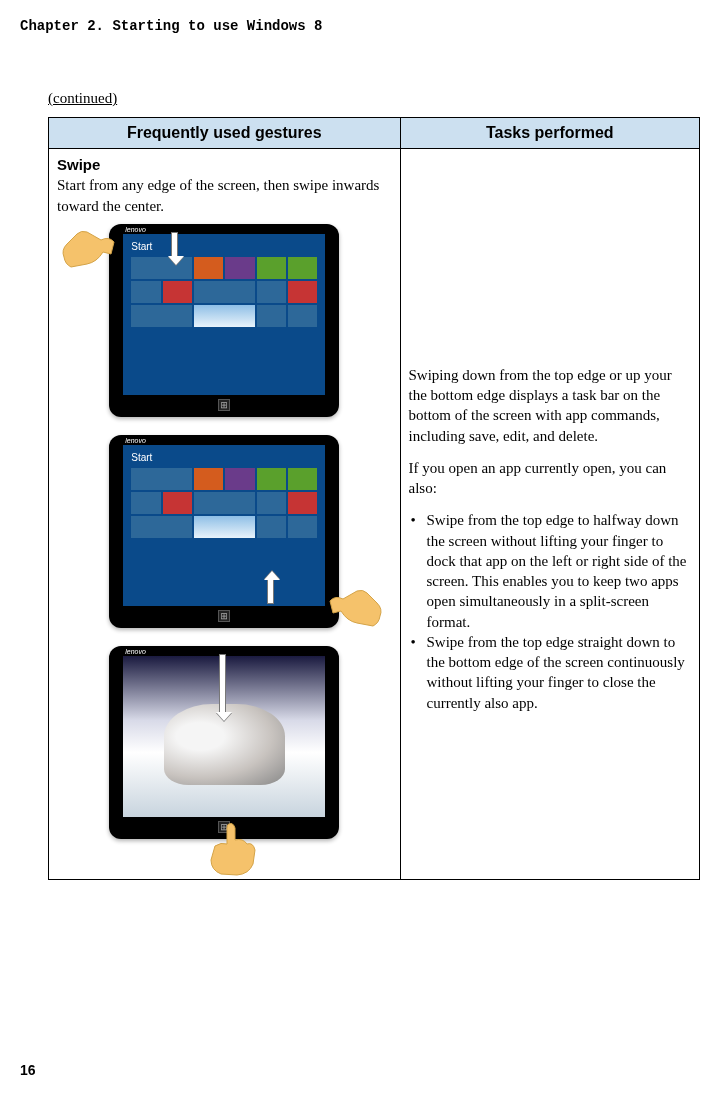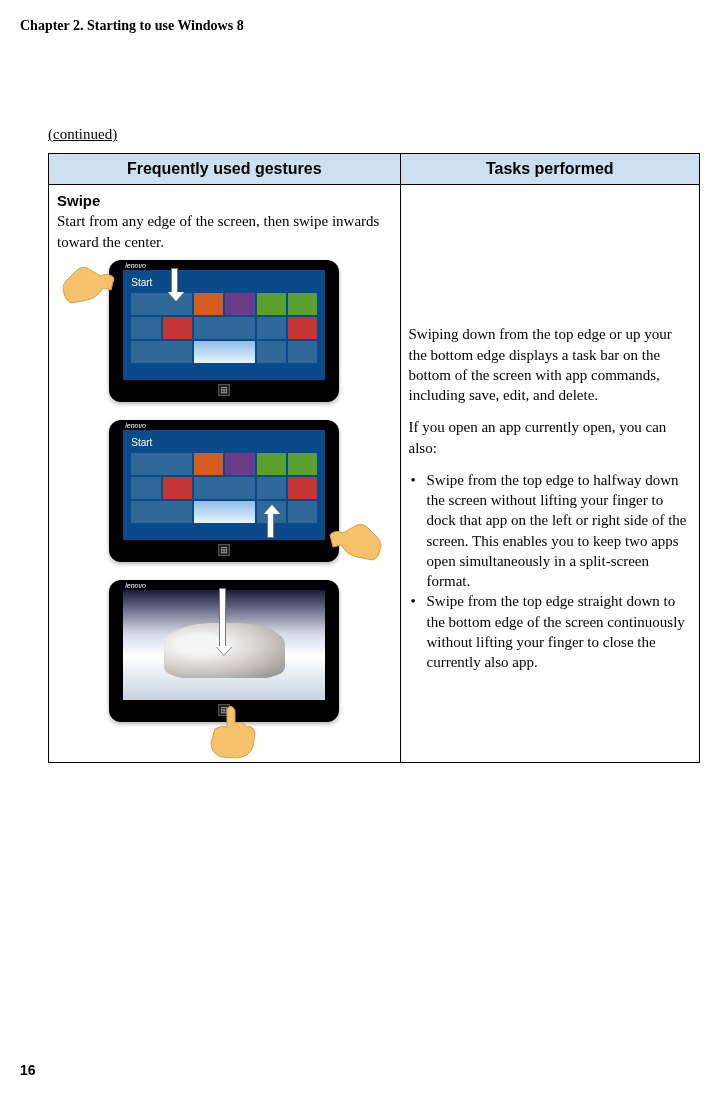--- a/index.html
+++ b/index.html
@@ -16,10 +16,10 @@
       padding: 18px 20px 20px 20px;
     }
     .chapter-title {
-      font-family: Liberation Serif, serif;
+      font-family: Liberation Mono, monospace;
       font-weight: bold;
       font-size: 14px;
-      margin-bottom: 92px;
+      margin-bottom: 56px;
     }
     .continued {
       font-size: 15px;

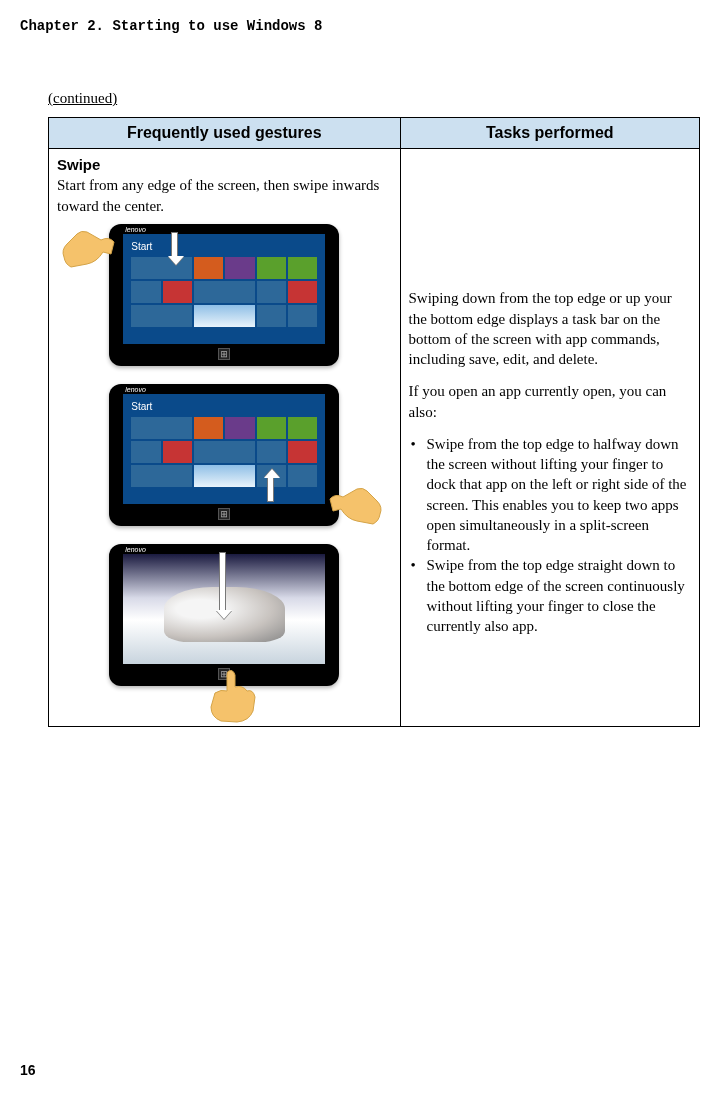--- a/index.html
+++ b/index.html
@@ -71,7 +71,7 @@
     }
     .tablet {
       width: 230px;
-      height: 142px;
+      height: 193px;
       background: #000;
       border-radius: 12px;
       position: relative;

